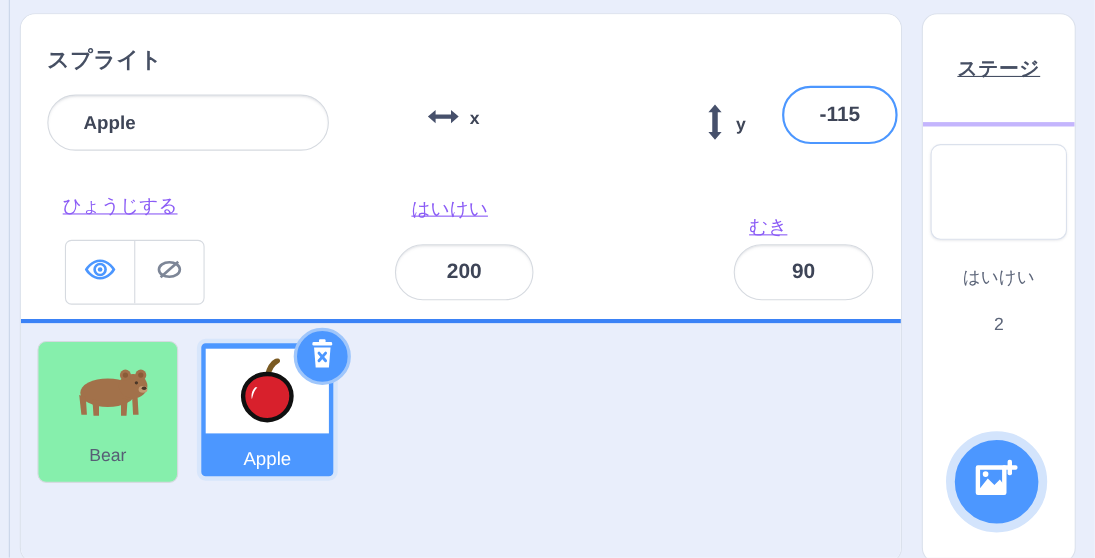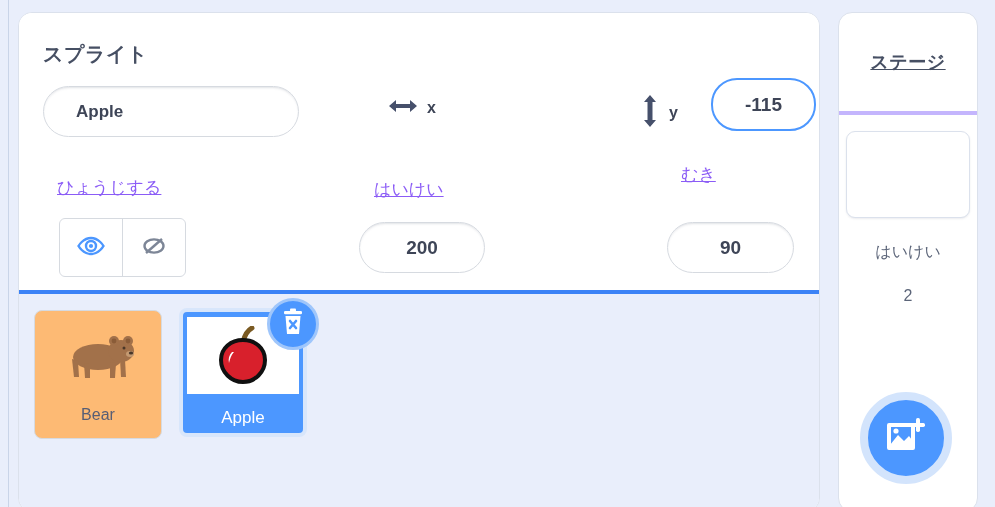--- a/index.html
+++ b/index.html
@@ -123,7 +123,7 @@
   }
   #show-label { left: 38px; top: 163px; }
   #size-label { left: 355px; top: 165px; }
-  #dir-label  { left: 662px; top: 150px; text-align: center; }
+  #dir-label  { left: 662px; top: 182px; text-align: center; }
 
   
   .show-toggle {

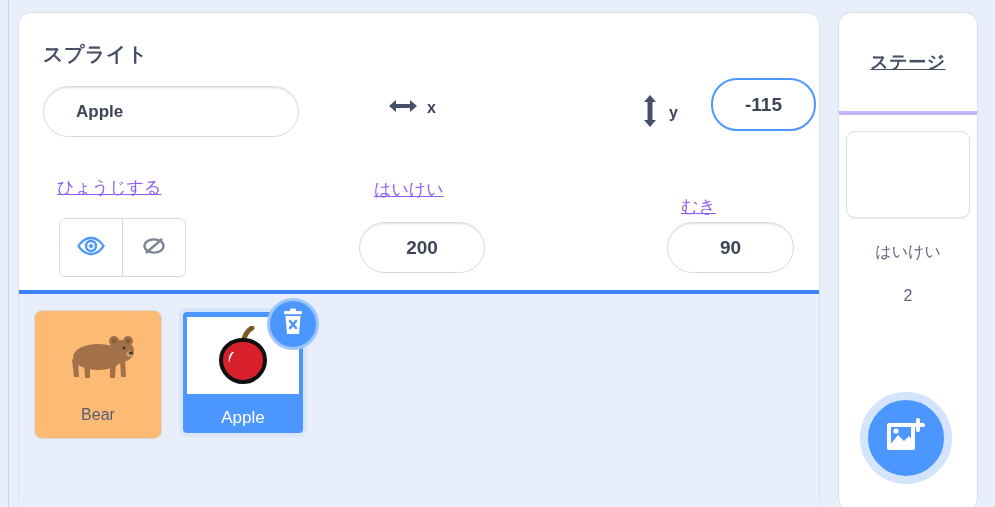--- a/index.html
+++ b/index.html
@@ -164,7 +164,7 @@
   
   .sprite-tile.plain {
     left: 15px; top: 16px;
-    background: #fdba74;
+    background: #86efac;
     border: 1px solid #d6dae0;
   }
   .sprite-tile.plain .tile-art {

